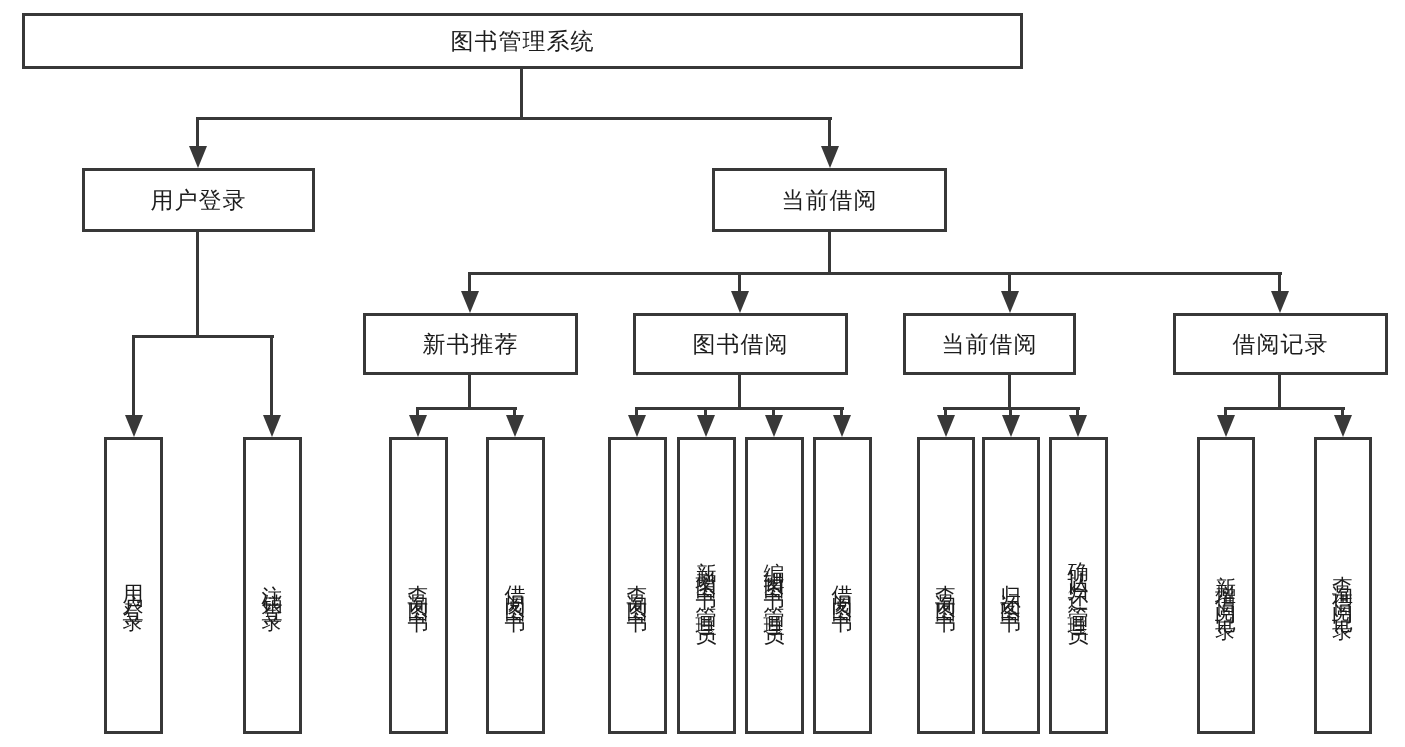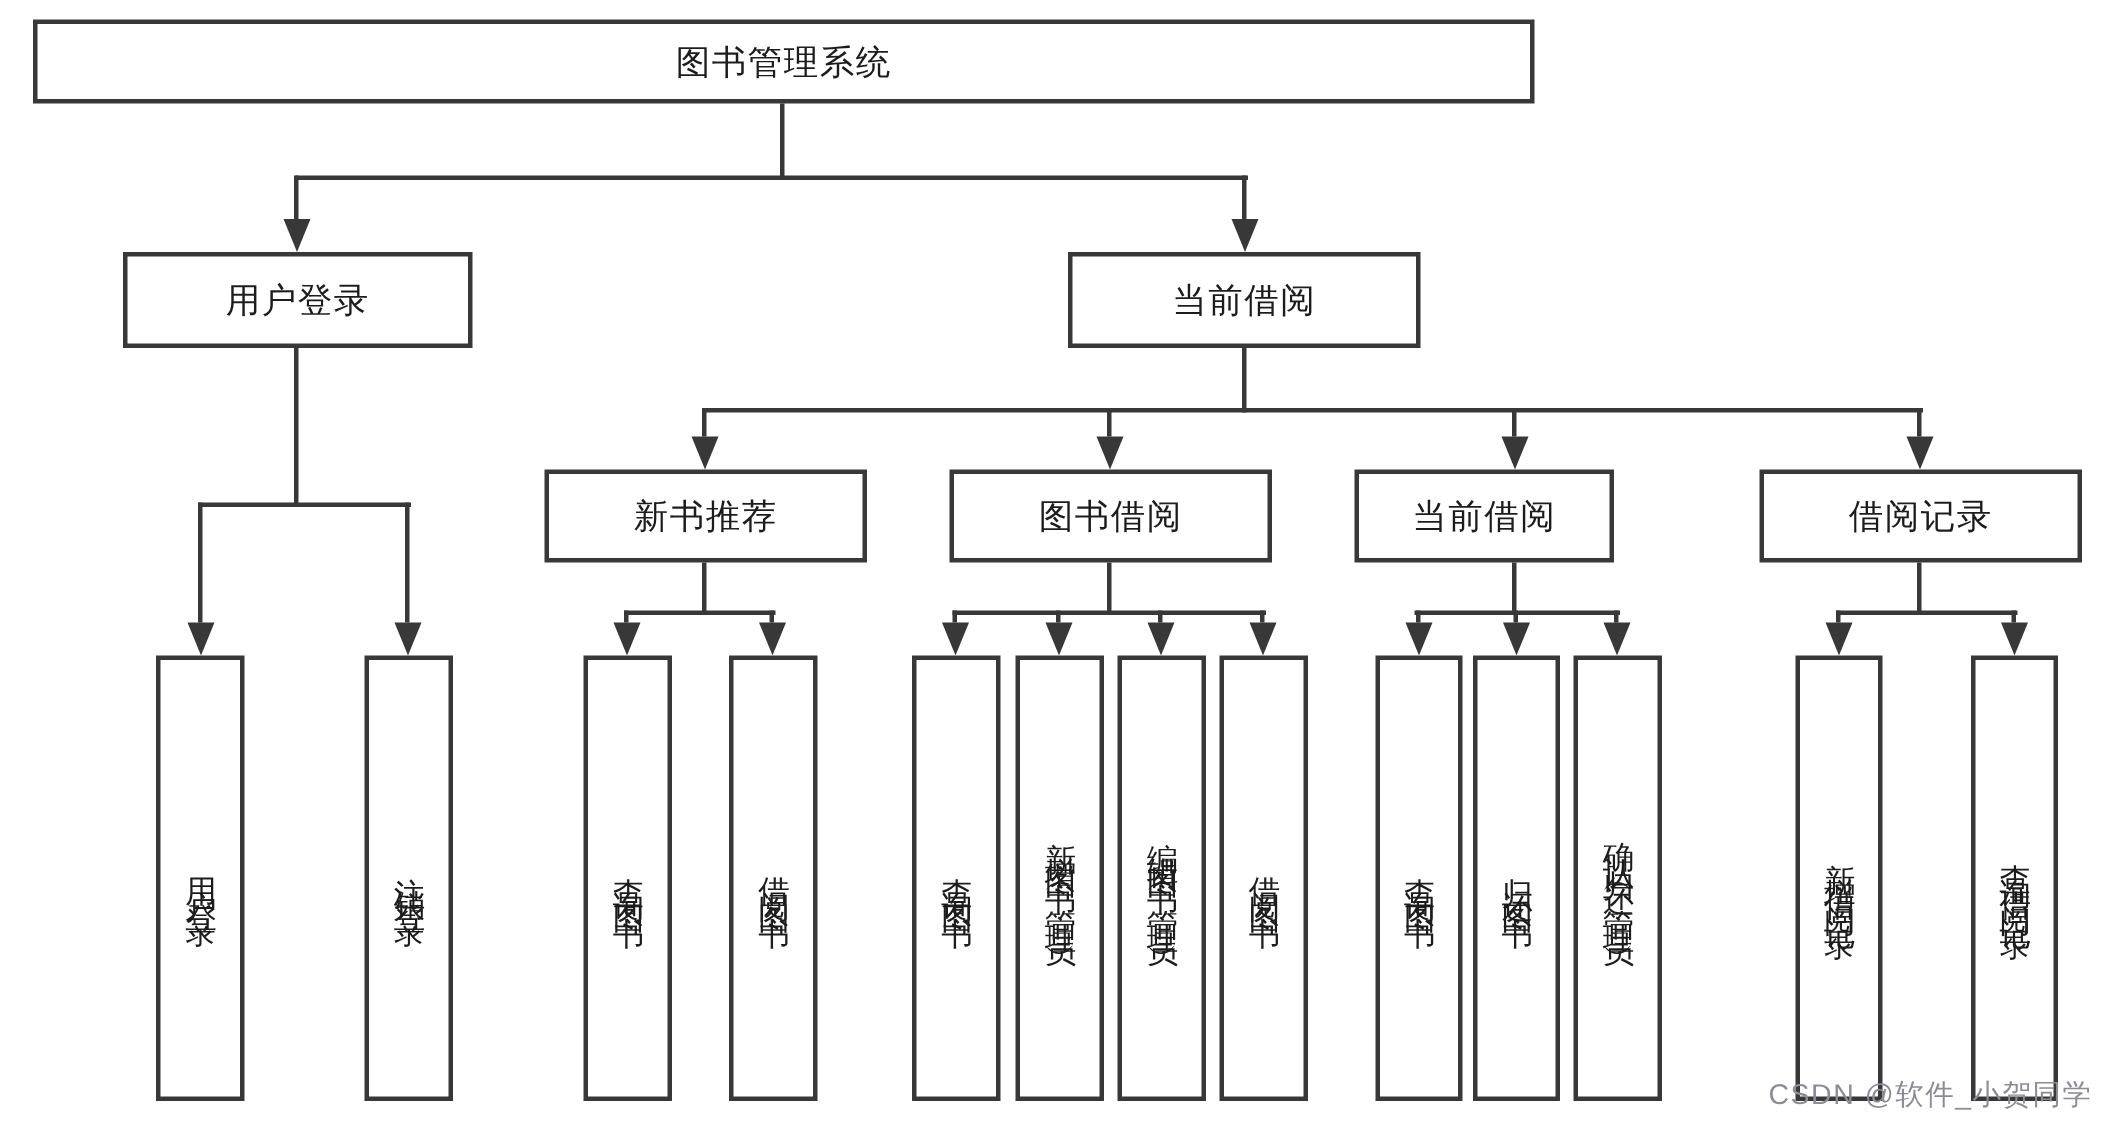--- a/index.html
+++ b/index.html
@@ -225,7 +225,6 @@
     <span>查询借阅记录</span>
   </div>
 
-  <div class="watermark">CSDN @软件_小贺同学</div>
 
 </div>
 

